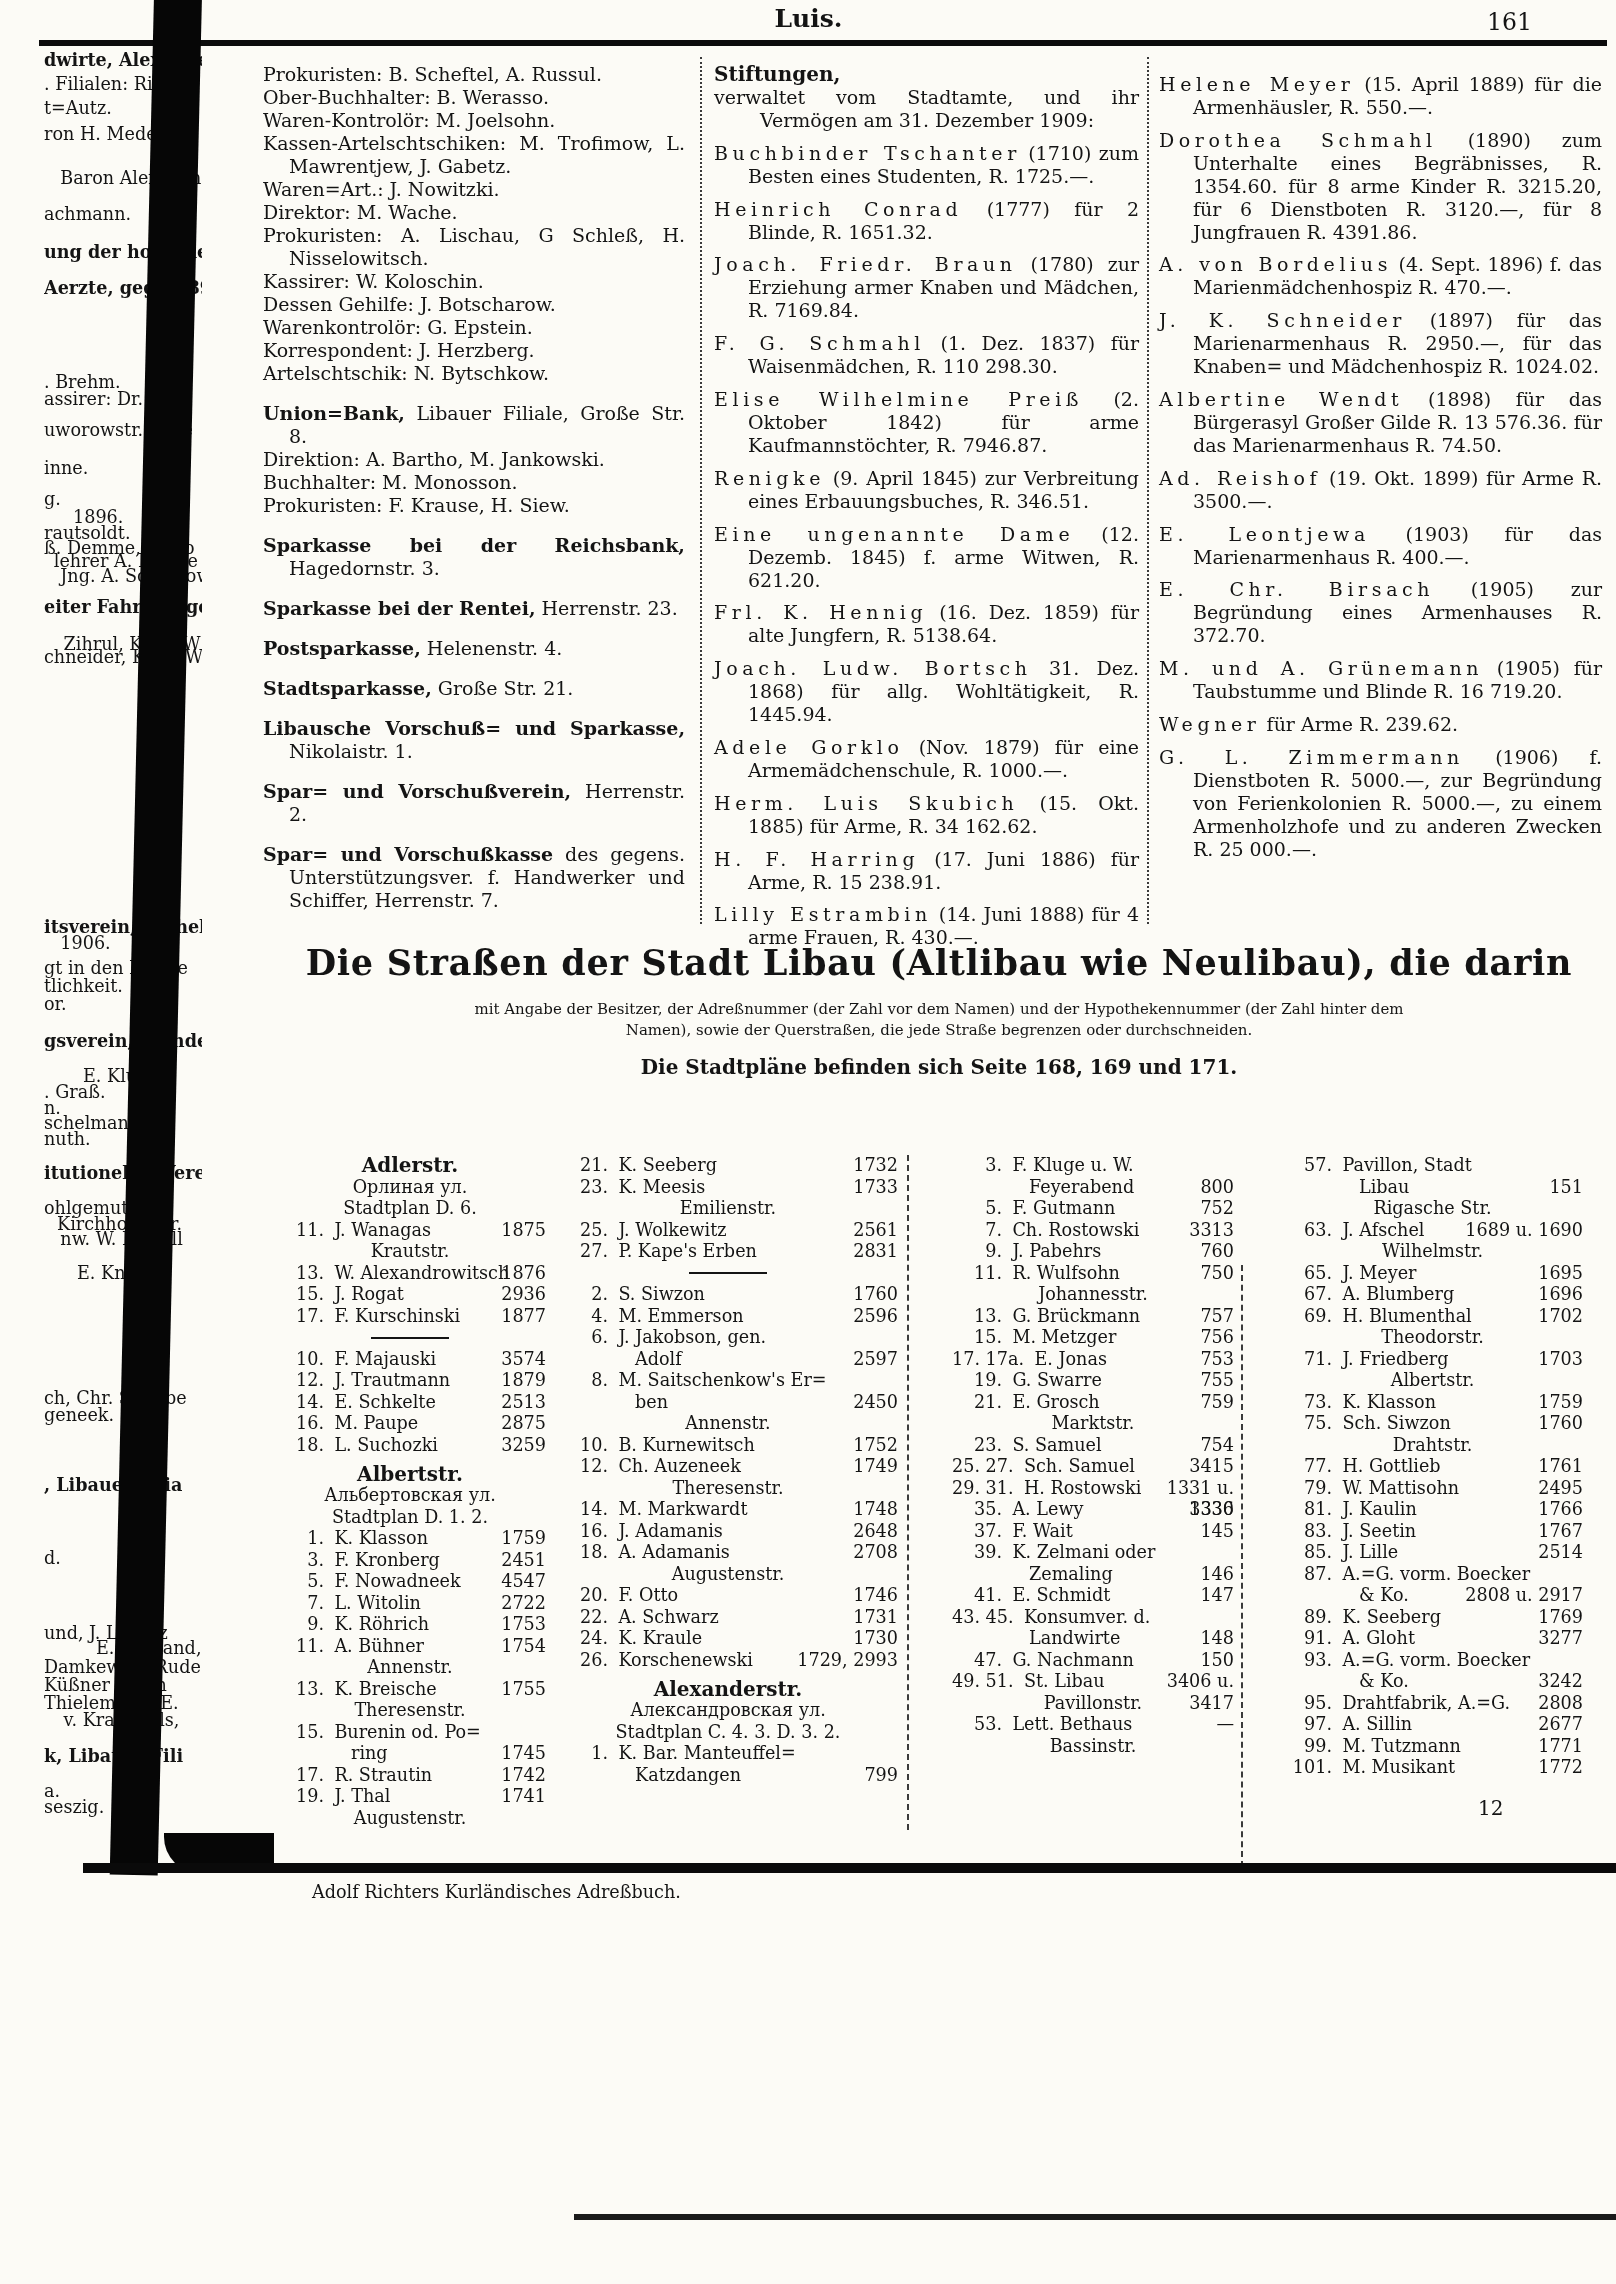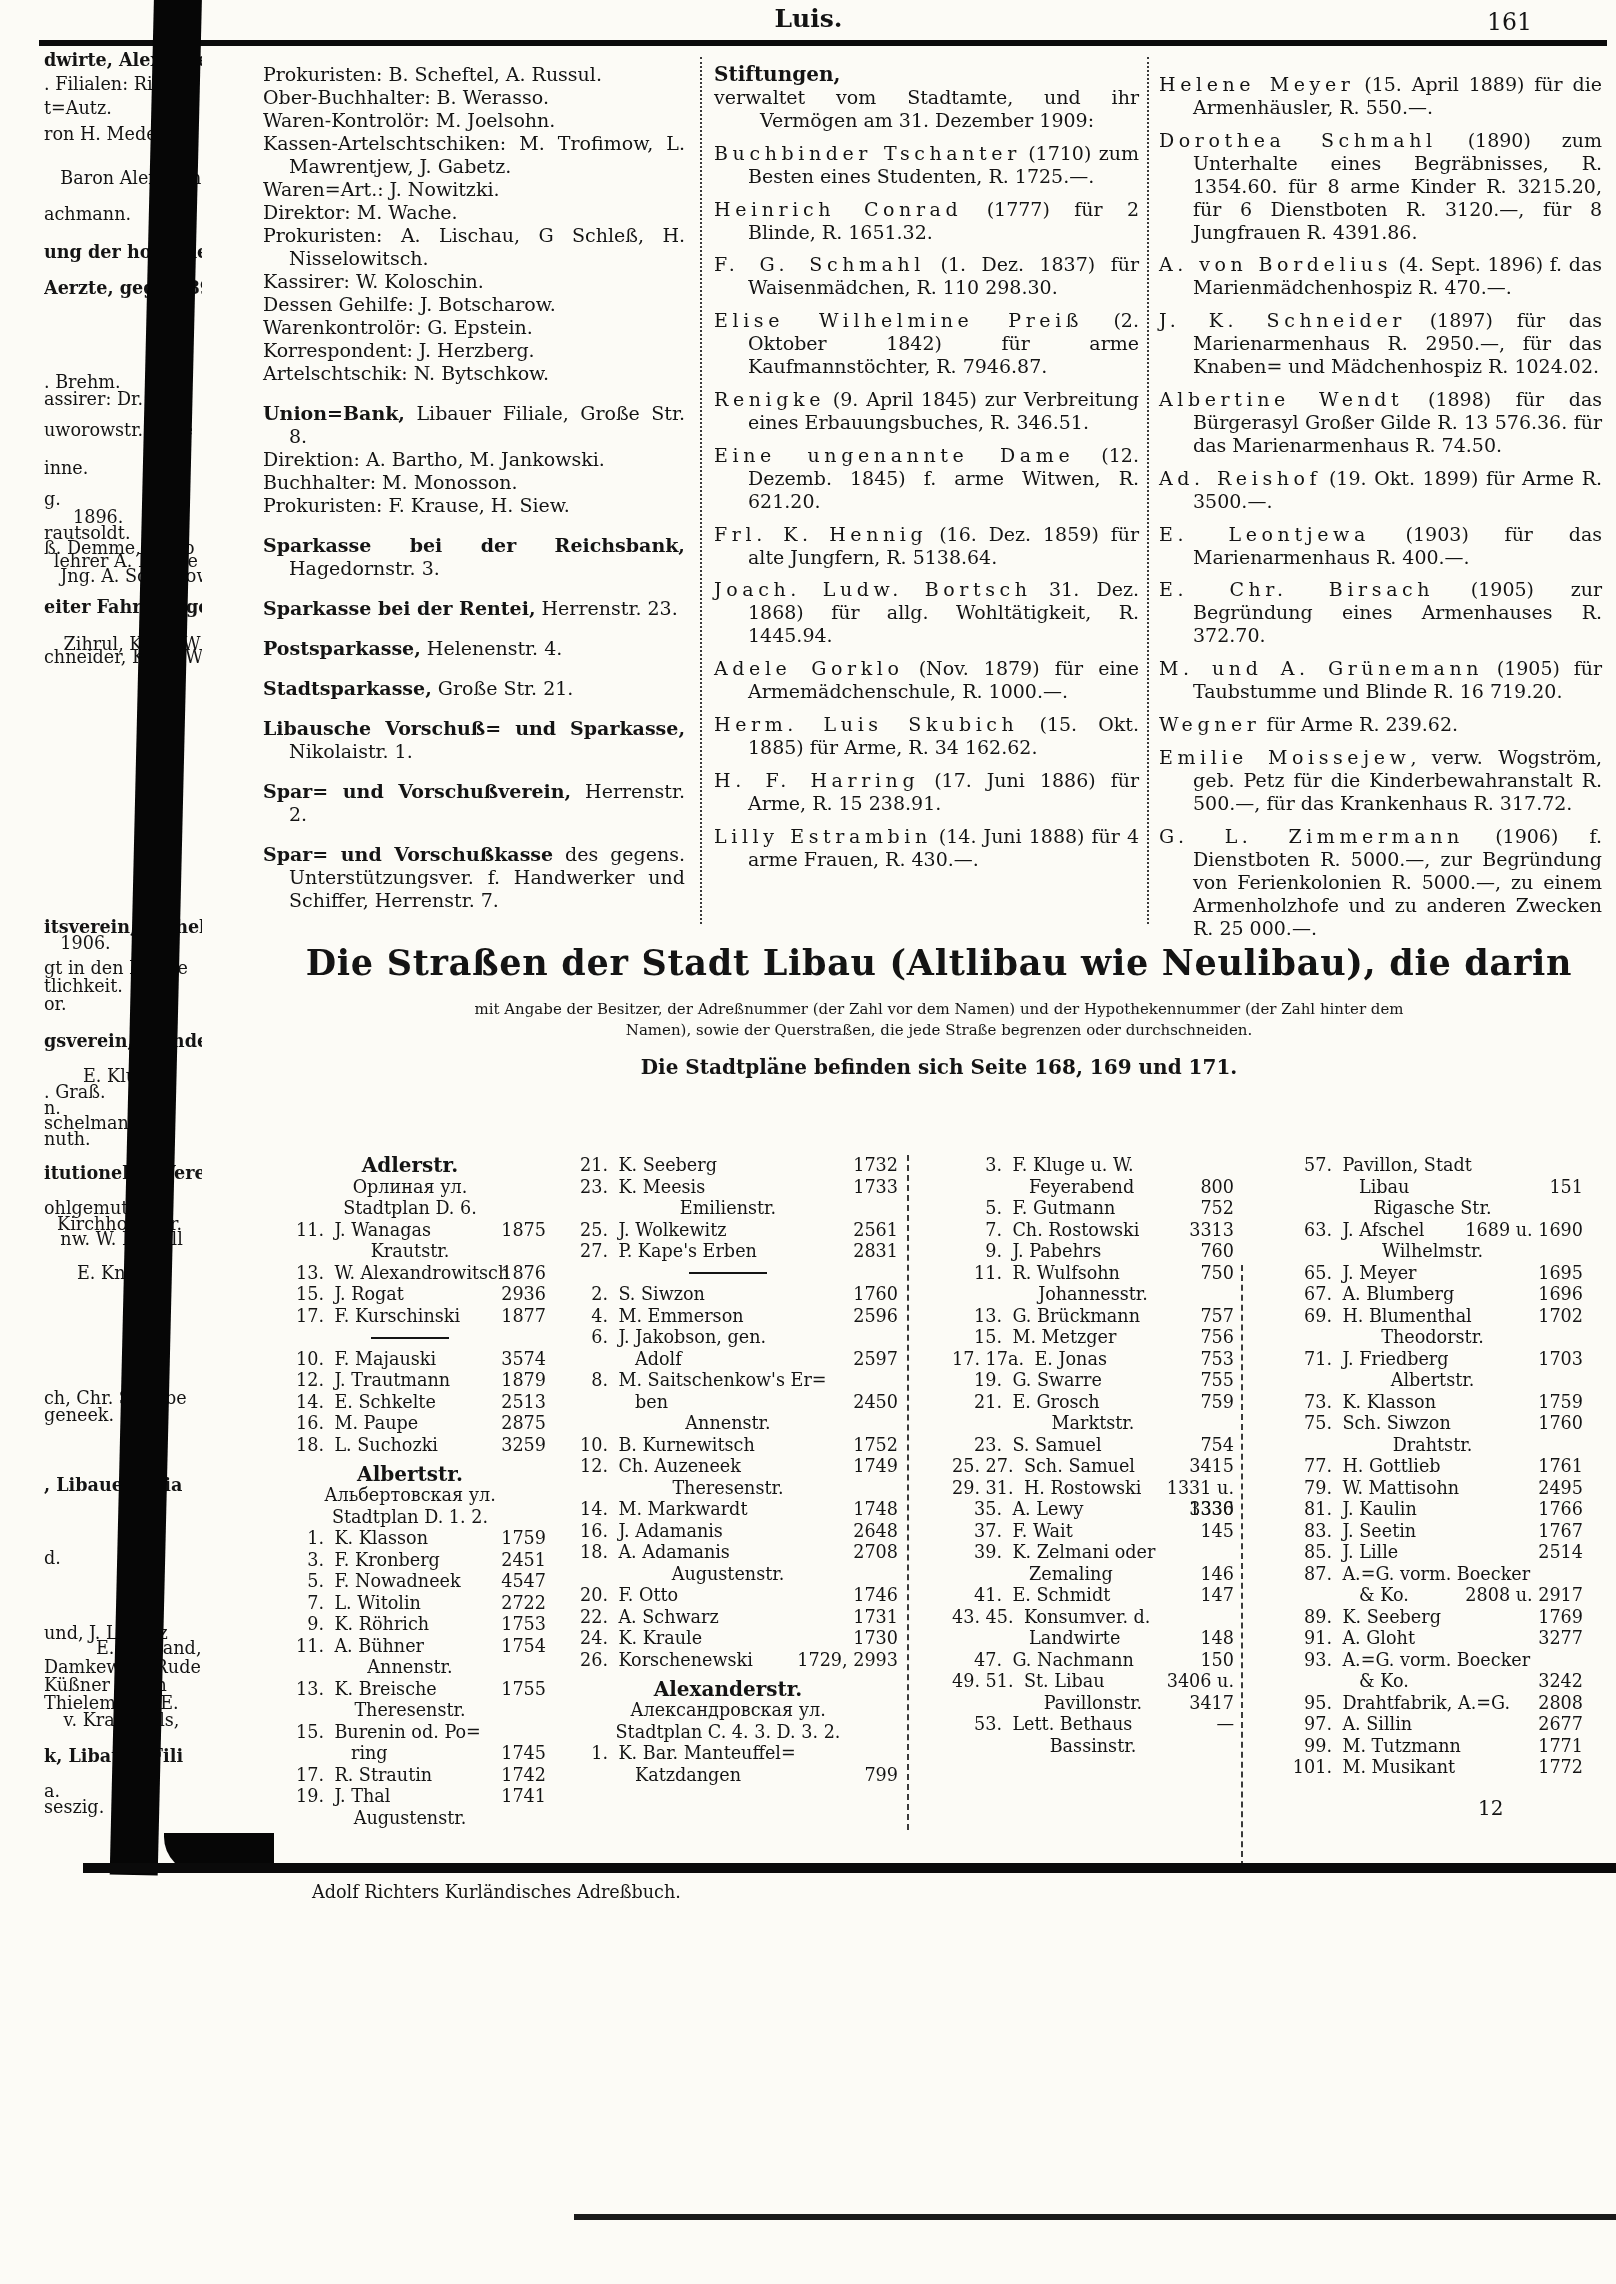--- a/index.html
+++ b/index.html
@@ -158,6 +158,7 @@
     <p class="stift-sub">verwaltet vom Stadtamte, und ihr Vermögen am 31. Dezember 1909:</p>
   <p class="entry"><span class="sp">Buchbinder Tschanter</span><span> (1710) zum Besten eines Studenten, R. 1725.—.</span></p>
       <p class="entry"><span class="sp">Heinrich Conrad</span><span> (1777) für 2 Blinde, R. 1651.32.</span></p>
+      <p class="entry"><span class="sp">Joach. Friedr. Braun</span><span> (1780) zur Erziehung armer Knaben und Mädchen, R. 7169.84.</span></p>
       <p class="entry"><span class="sp">F. G. Schmahl</span><span> (1. Dez. 1837) für Waisenmädchen, R. 110 298.30.</span></p>
       <p class="entry"><span class="sp">Elise Wilhelmine Preiß</span><span> (2. Oktober 1842) für arme Kaufmannstöchter, R. 7946.87.</span></p>
       <p class="entry"><span class="sp">Renigke</span><span> (9. April 1845) zur Verbreitung eines Erbauungsbuches, R. 346.51.</span></p>

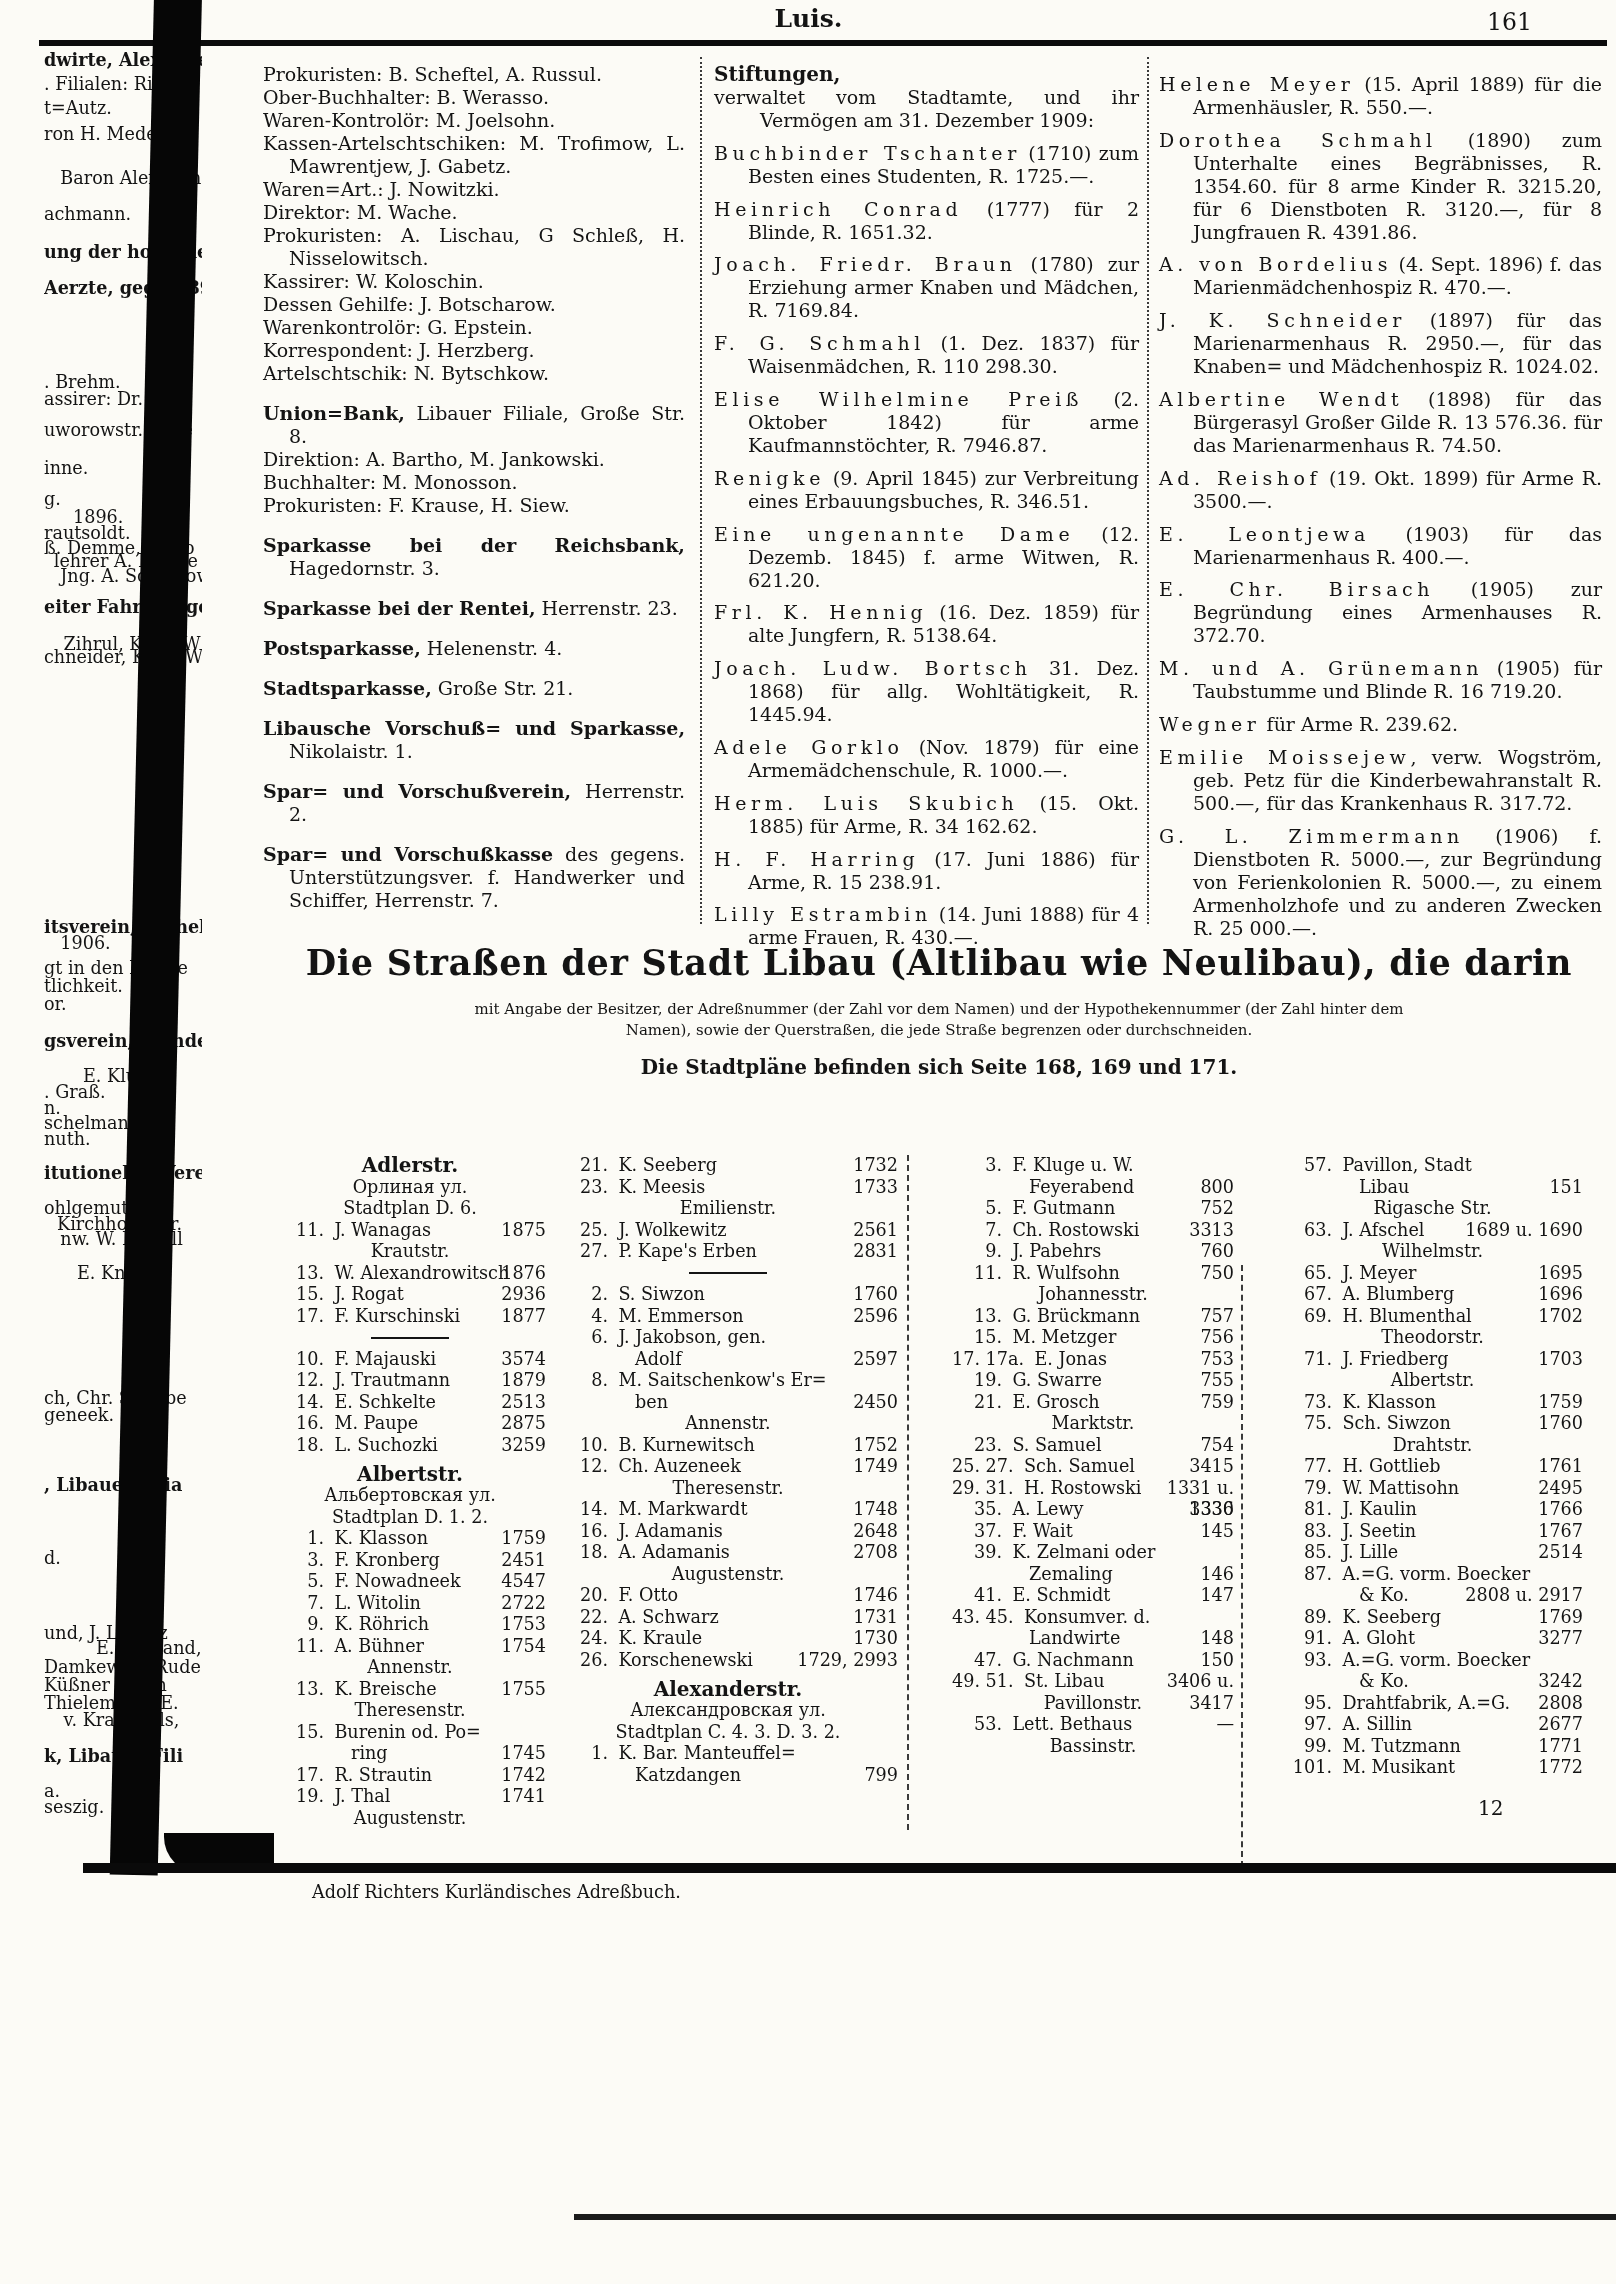--- a/index.html
+++ b/index.html
@@ -182,7 +182,6 @@
       <p class="entry"><span class="sp">E. Chr. Birsach</span><span> (1905) zur Begründung eines Armenhauses R. 372.70.</span></p>
       <p class="entry"><span class="sp">M. und A. Grünemann</span><span> (1905) für Taubstumme und Blinde R. 16 719.20.</span></p>
       <p class="entry"><span class="sp">Wegner</span><span> für Arme R. 239.62.</span></p>
-      <p class="entry"><span class="sp">Emilie Moissejew</span><span>, verw. Wogström, geb. Petz für die Kinderbewahranstalt R. 500.—, für das Krankenhaus R. 317.72.</span></p>
       <p class="entry"><span class="sp">G. L. Zimmermann</span><span> (1906) f. Dienstboten R. 5000.—, zur Begründung von Ferienkolonien R. 5000.—, zu einem Armenholzhofe und zu anderen Zwecken R. 25 000.—.</span></p>
     </div>
 

